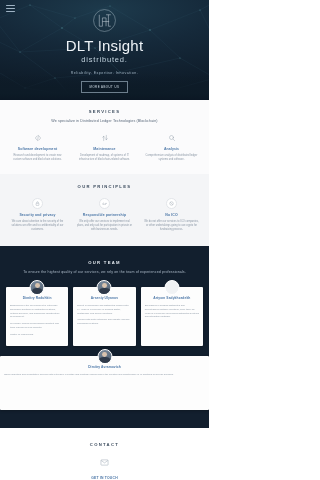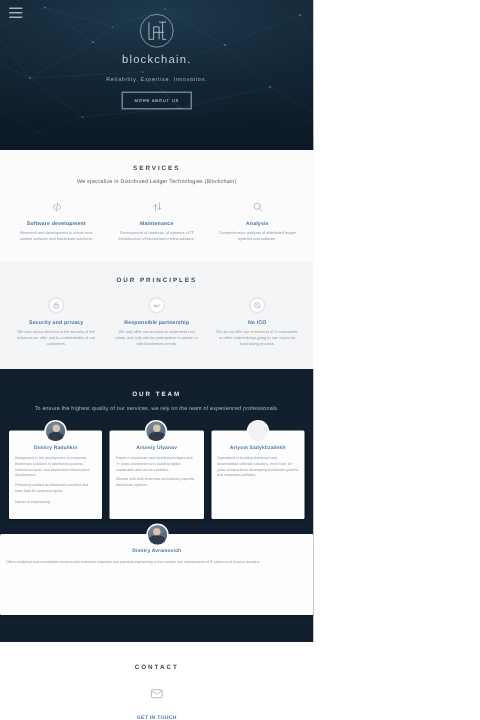--- a/index.html
+++ b/index.html
@@ -182,6 +182,7 @@
         </g>
       </svg>
 
+      <h1 class="hero-title">DLT Insight</h1>
       <div class="hero-sub">blockchain.</div>
       <div class="hero-tag">Reliability. Expertise. Innovation.</div>
       <button class="hero-cta">MORE ABOUT US</button>

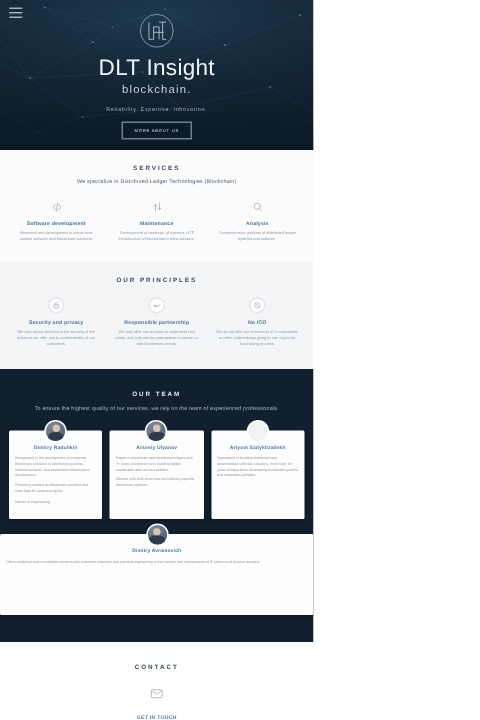--- a/index.html
+++ b/index.html
@@ -183,7 +183,7 @@
       </svg>
 
       <h1 class="hero-title">DLT Insight</h1>
-      <div class="hero-sub">blockchain.</div>
+      <div class="hero-sub">distributed.</div>
       <div class="hero-tag">Reliability. Expertise. Innovation.</div>
       <button class="hero-cta">MORE ABOUT US</button>
     </div>

